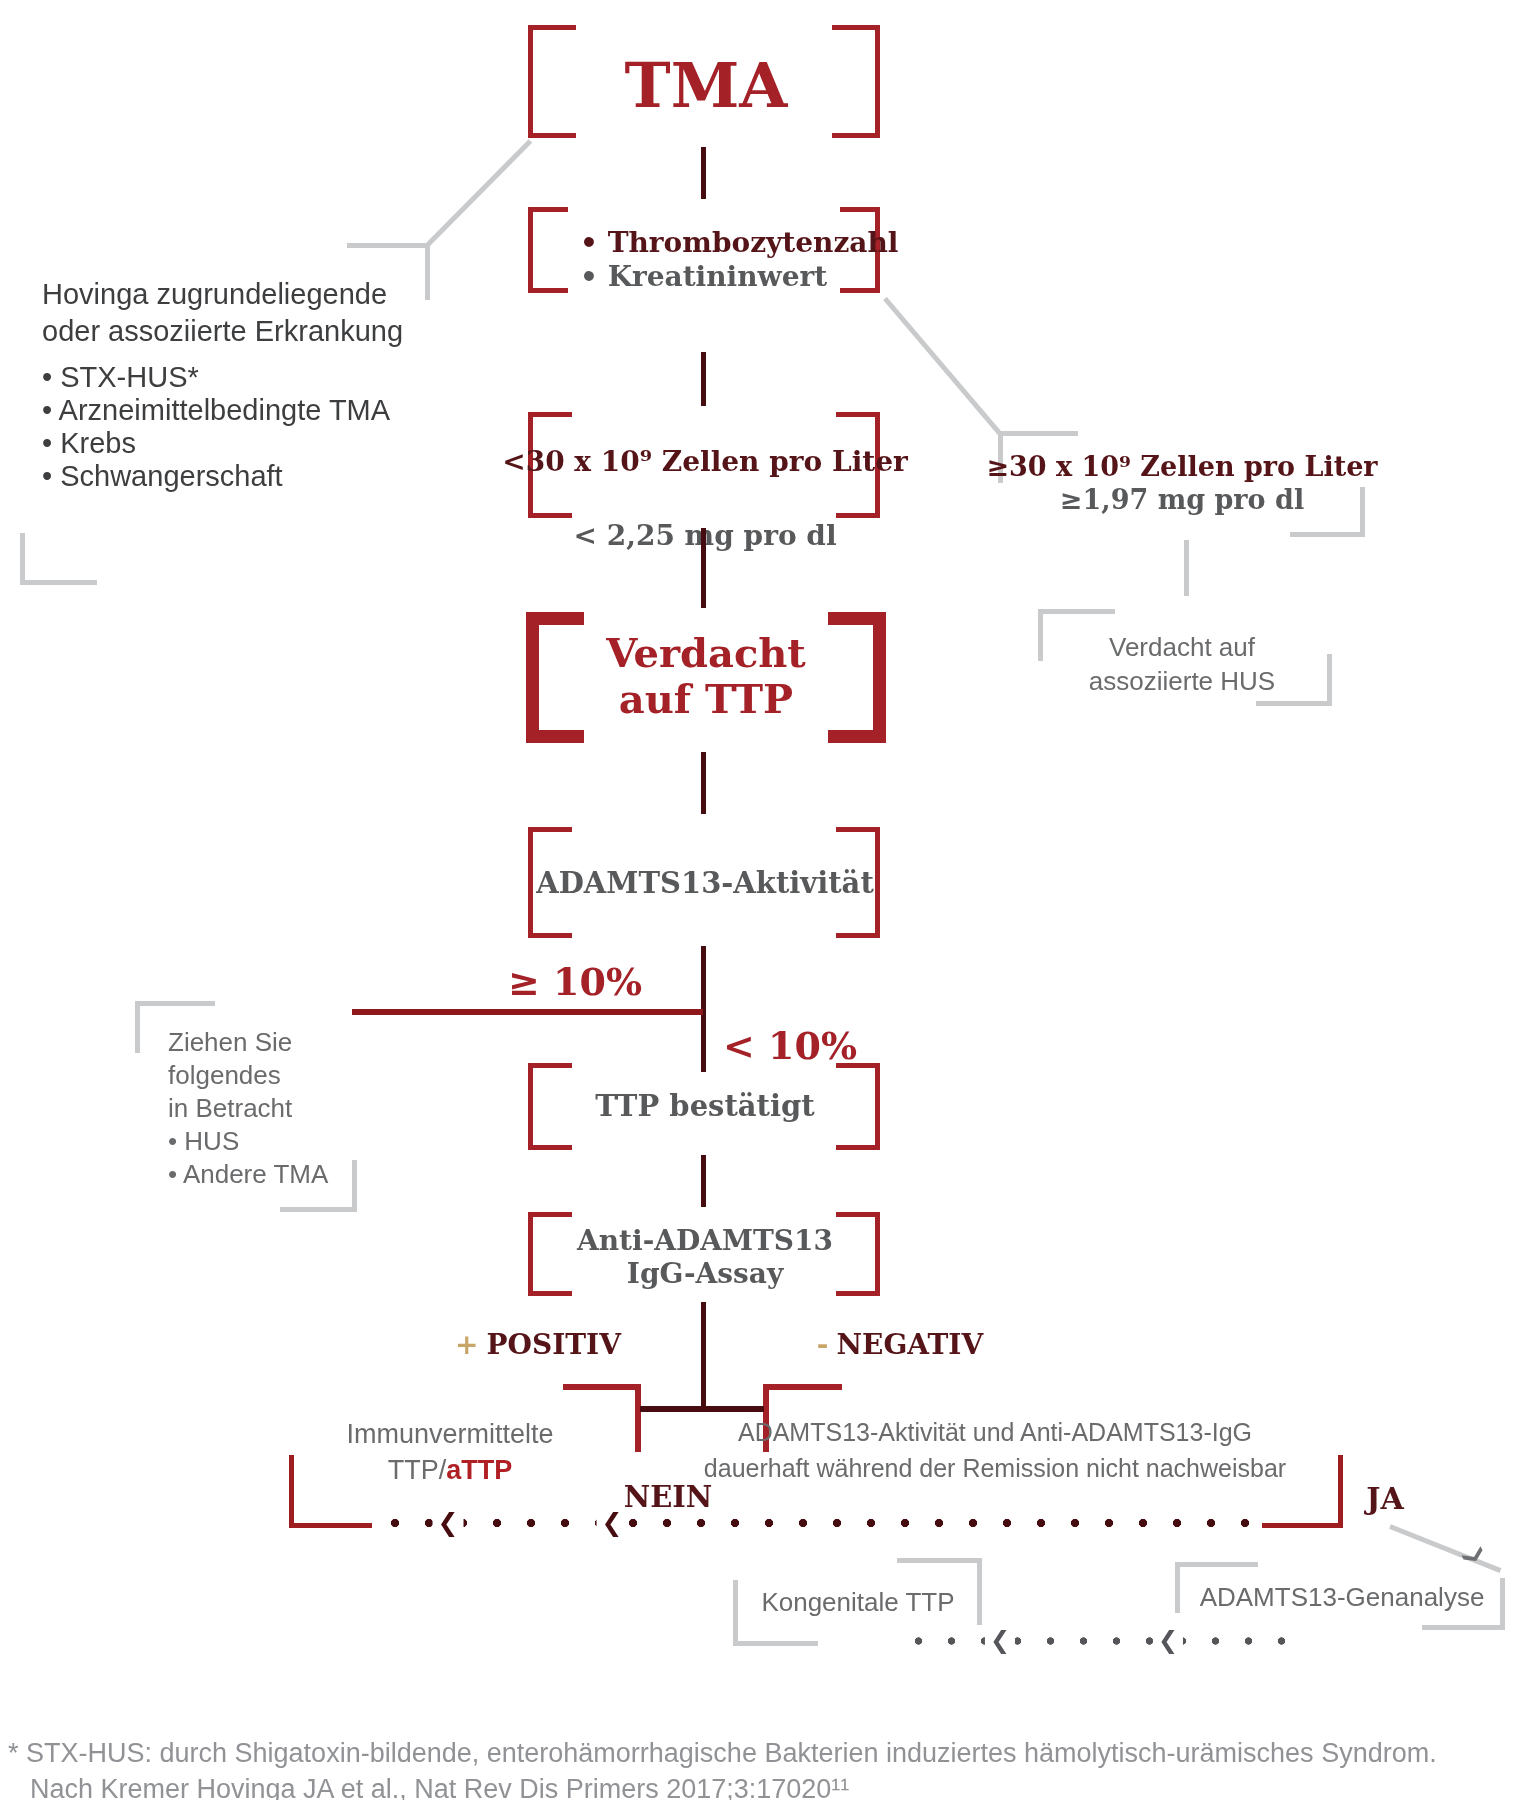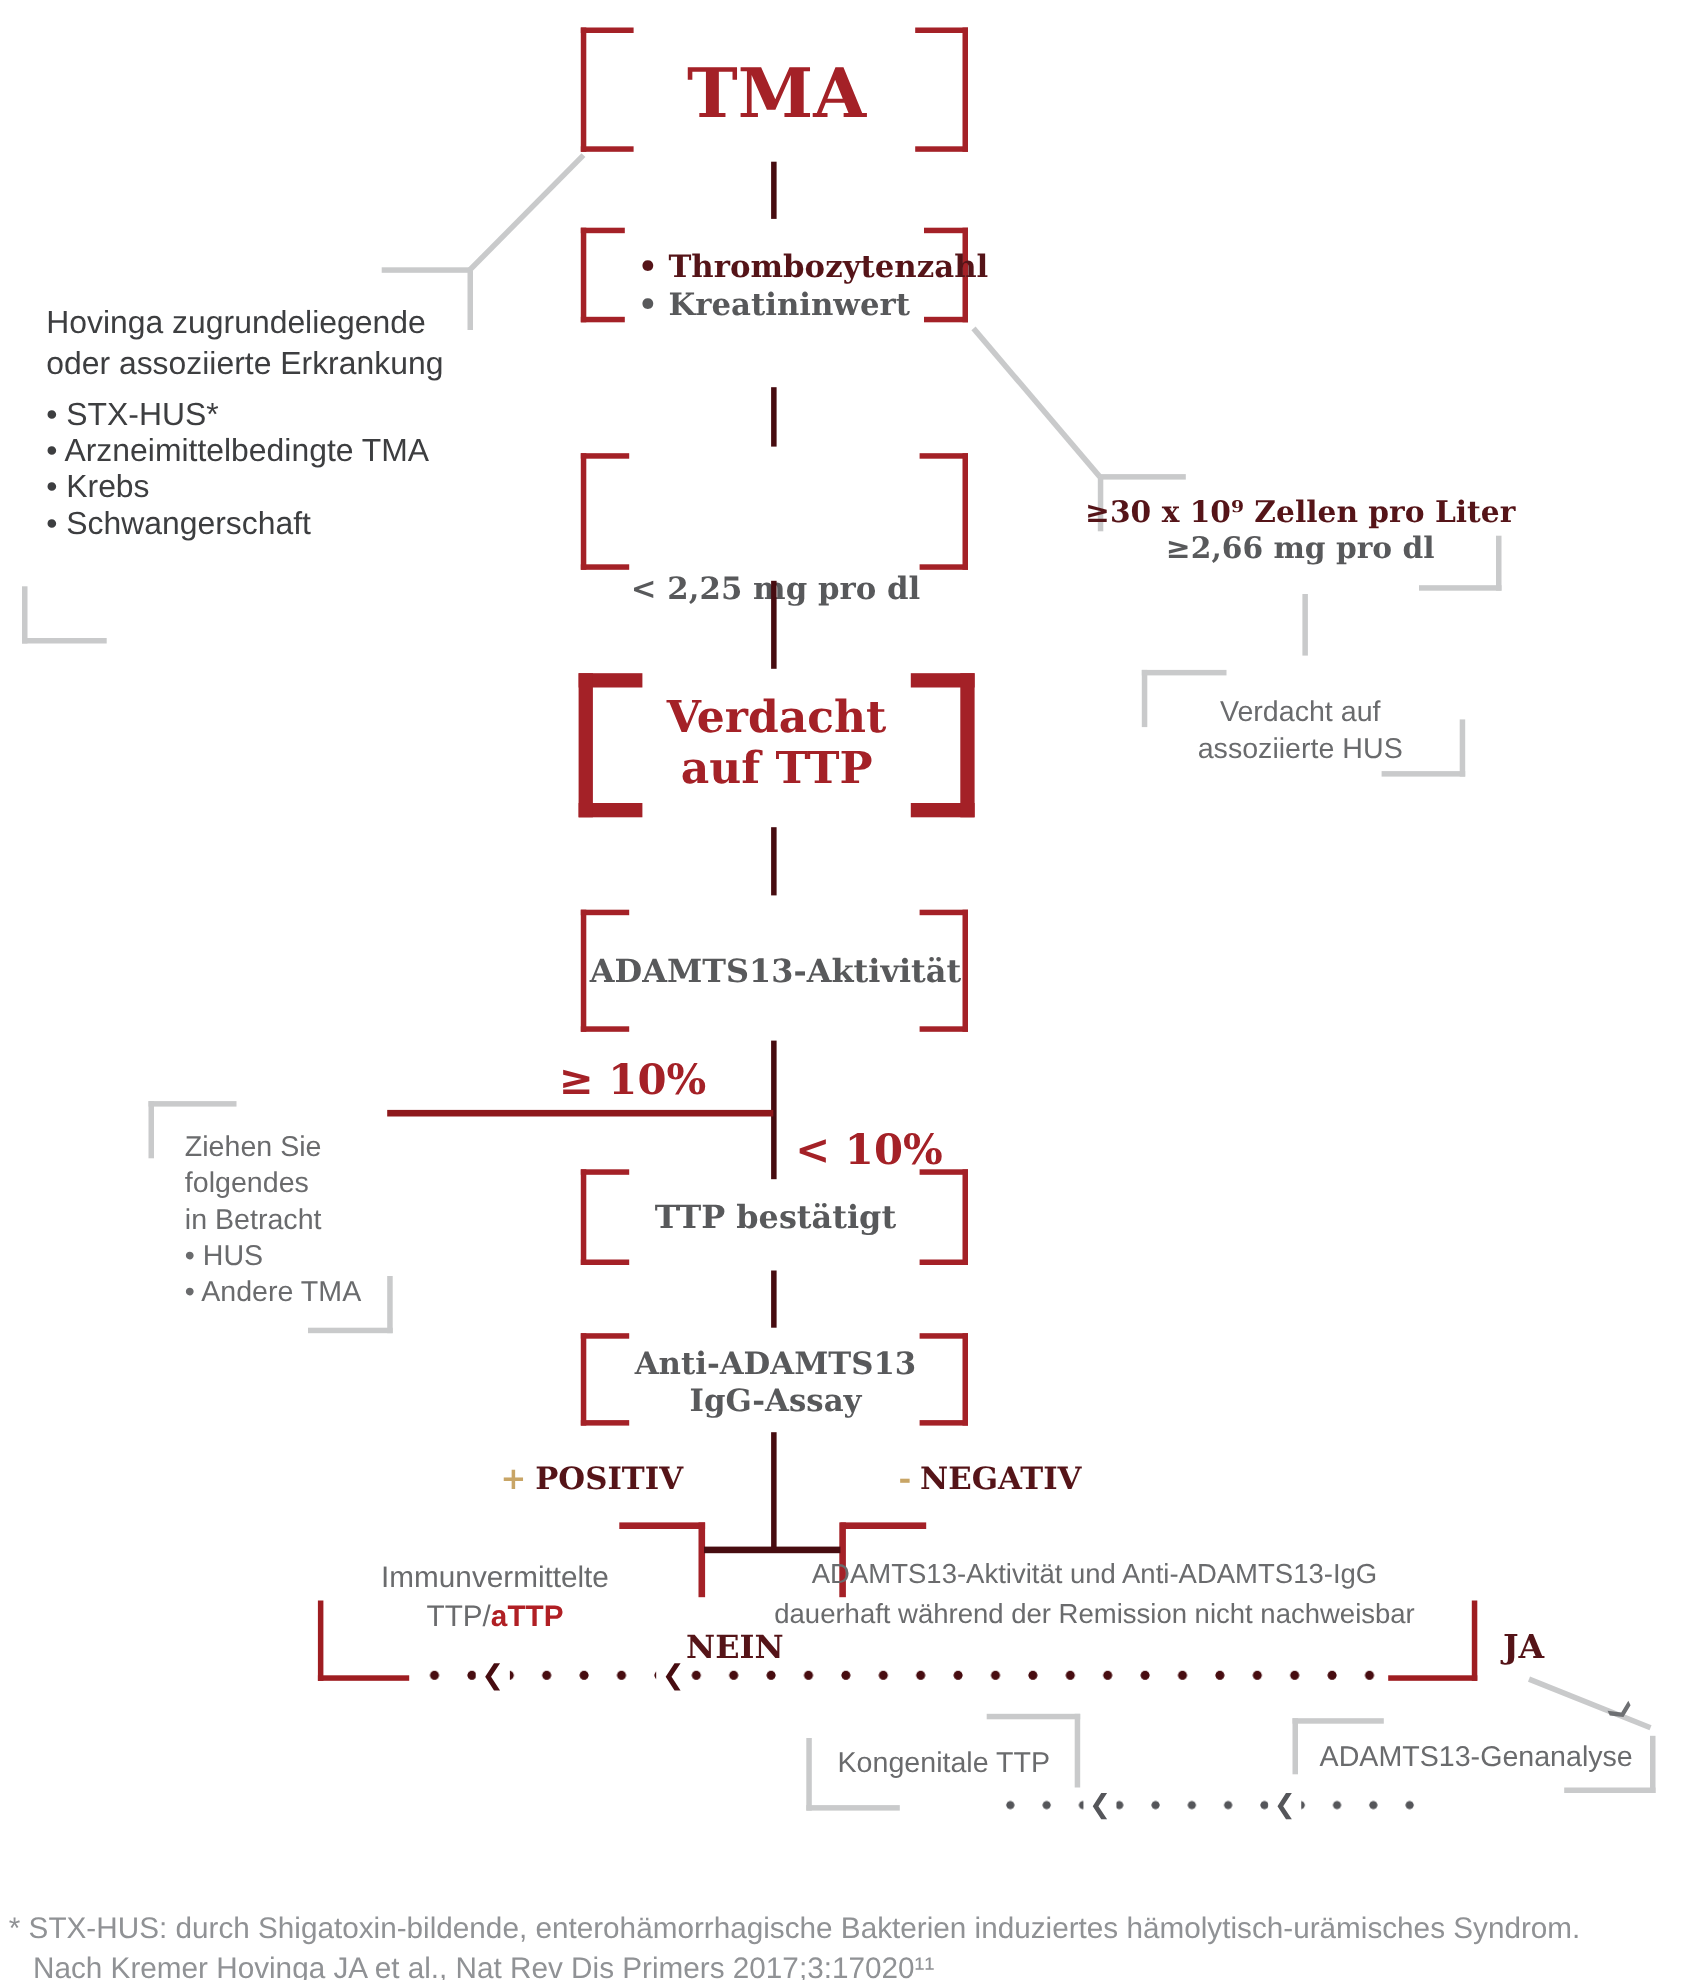--- a/index.html
+++ b/index.html
@@ -82,6 +82,7 @@
 
   <div class="abs brkl" style="left:528px;top:412px;width:44px;height:106px;"></div>
   <div class="abs brkr" style="left:836px;top:412px;width:44px;height:106px;"></div>
+  <div class="abs serif ctr t-maroon" style="left:705px;top:461px;font-size:28px;">&lt;30 x 10⁹ Zellen pro Liter</div>
   <div class="abs serif ctr t-gray" style="left:705px;top:496px;font-size:28px;margin-top:39px;">&lt; 2,25 mg pro dl</div>
 
   <div class="abs diag" style="left:885px;top:296px;width:177px;transform:rotate(49.6deg);"></div>

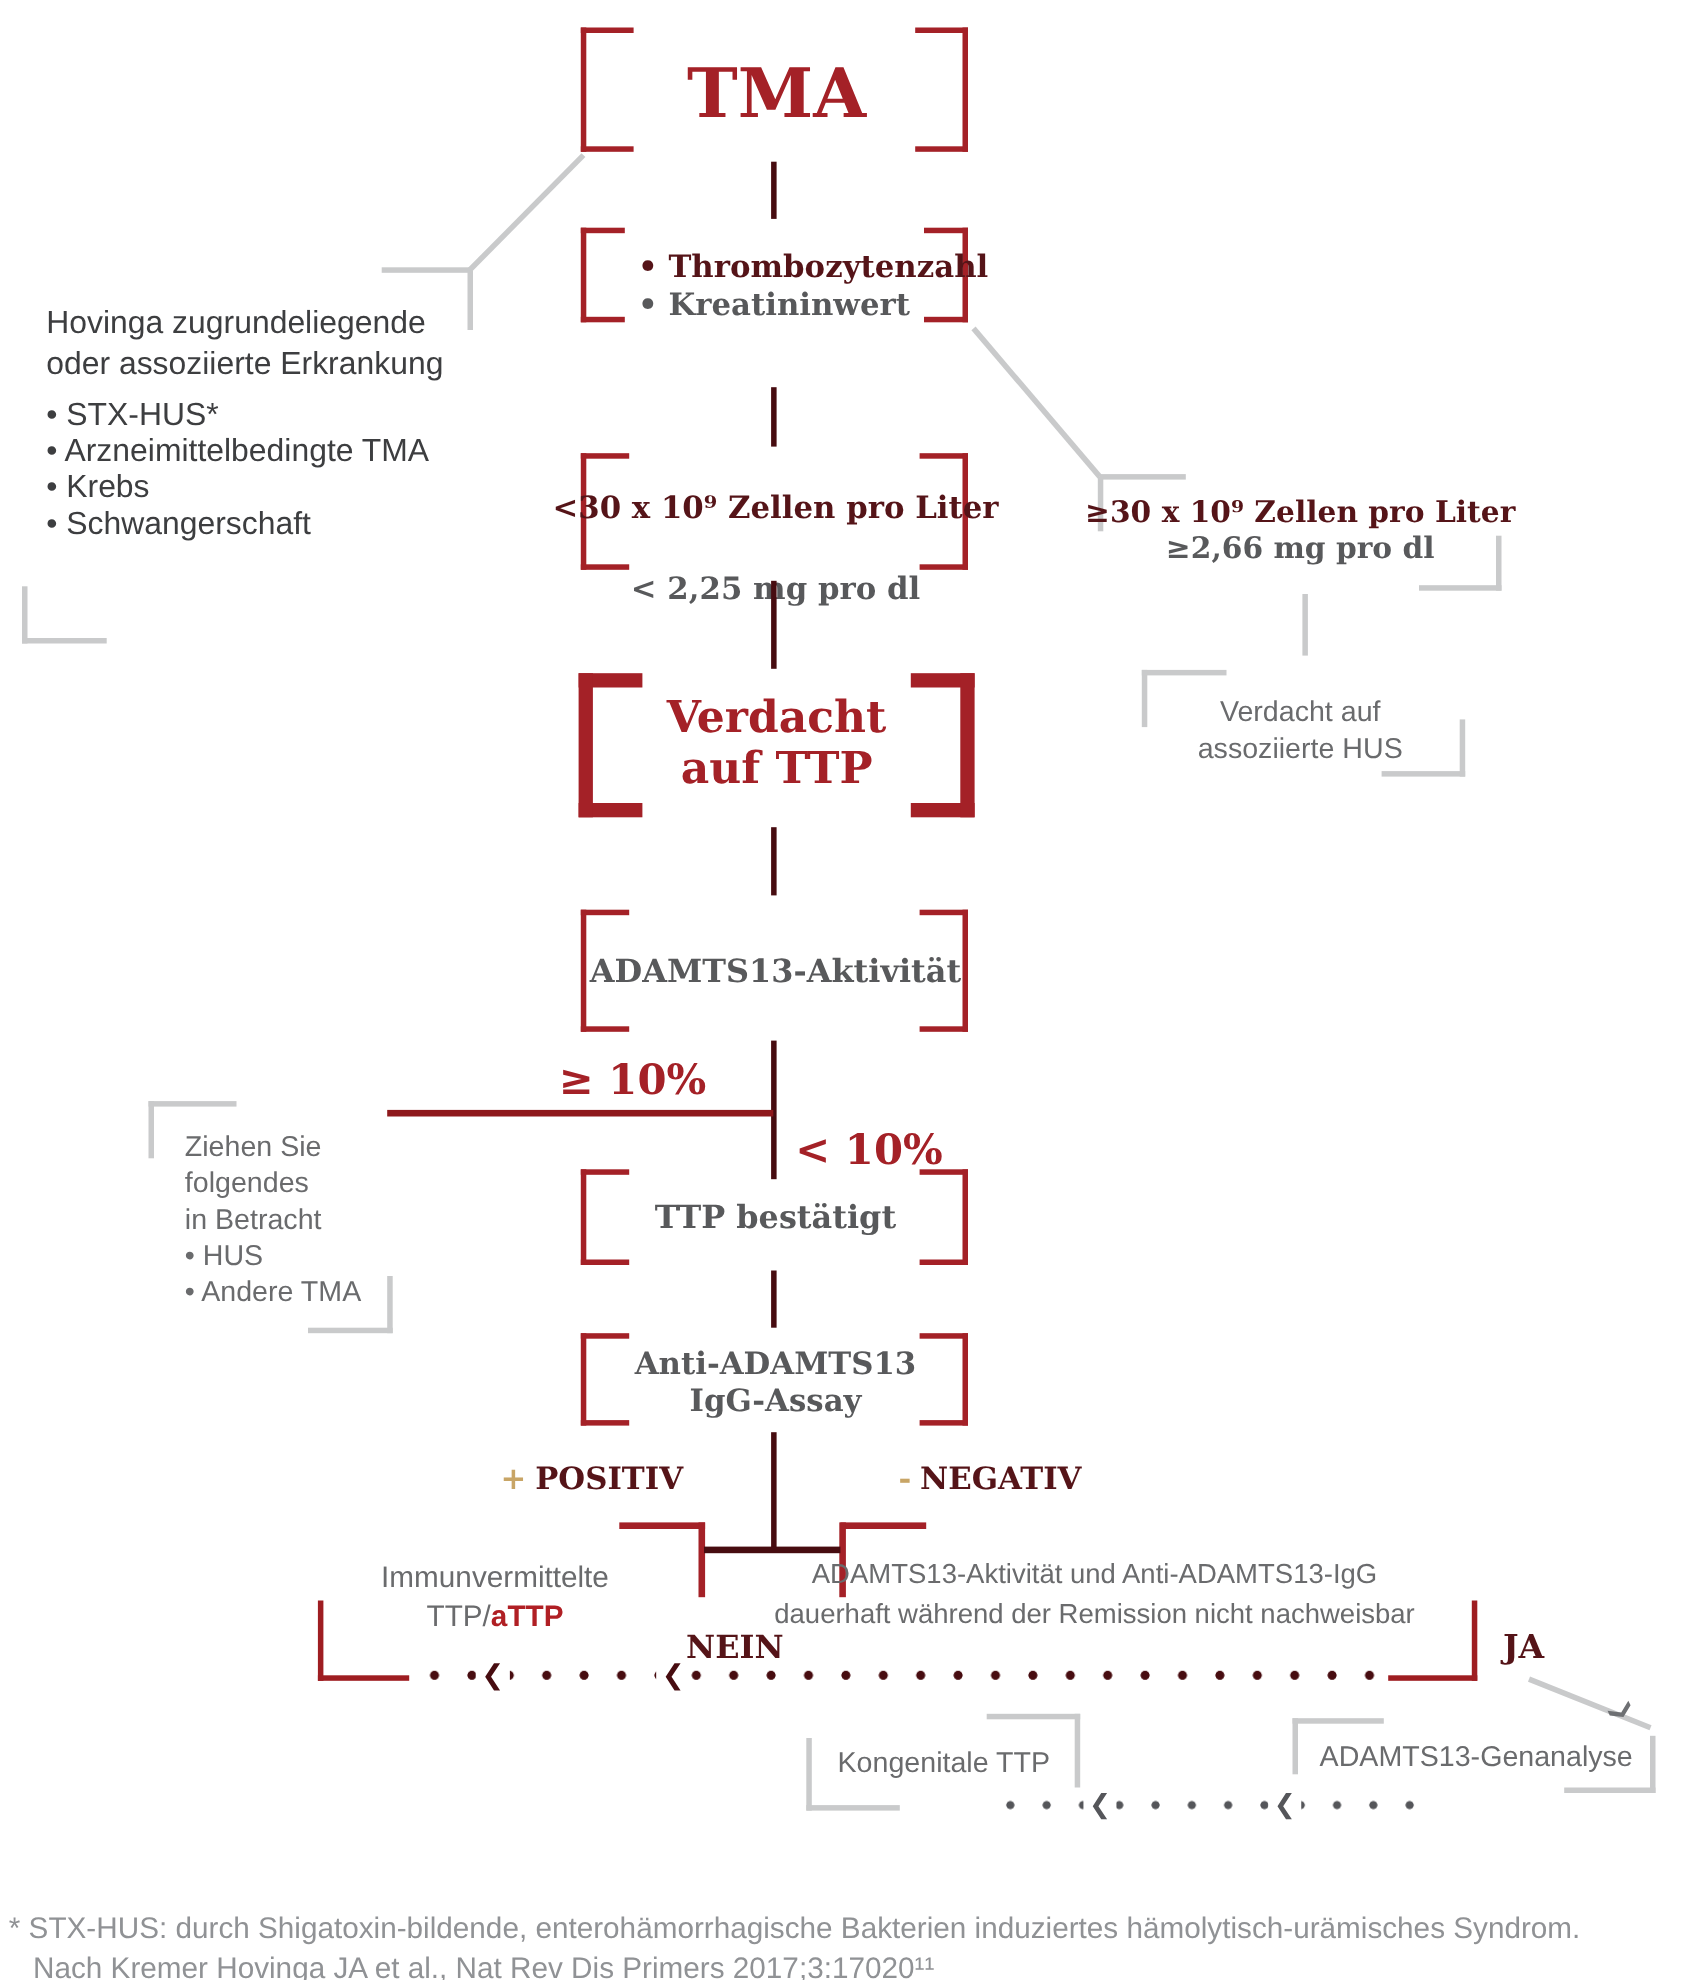--- a/index.html
+++ b/index.html
@@ -90,7 +90,7 @@
   <div class="abs" style="left:998px;top:433px;width:5px;height:50px;background:var(--connector);"></div>
 
   <div class="abs serif ctr t-maroon" style="left:1182px;top:466px;font-size:27px;">≥30 x 10⁹ Zellen pro Liter</div>
-  <div class="abs serif ctr t-gray" style="left:1182px;top:499px;font-size:27px;">≥2,66 mg pro dl</div>
+  <div class="abs serif ctr t-gray" style="left:1182px;top:499px;font-size:27px;">≥1,97 mg pro dl</div>
   <div class="abs c-br" style="left:1290px;top:487px;width:75px;height:50px;"></div>
   <div class="abs" style="left:1184px;top:540px;width:5px;height:56px;background:var(--connector);"></div>
 

